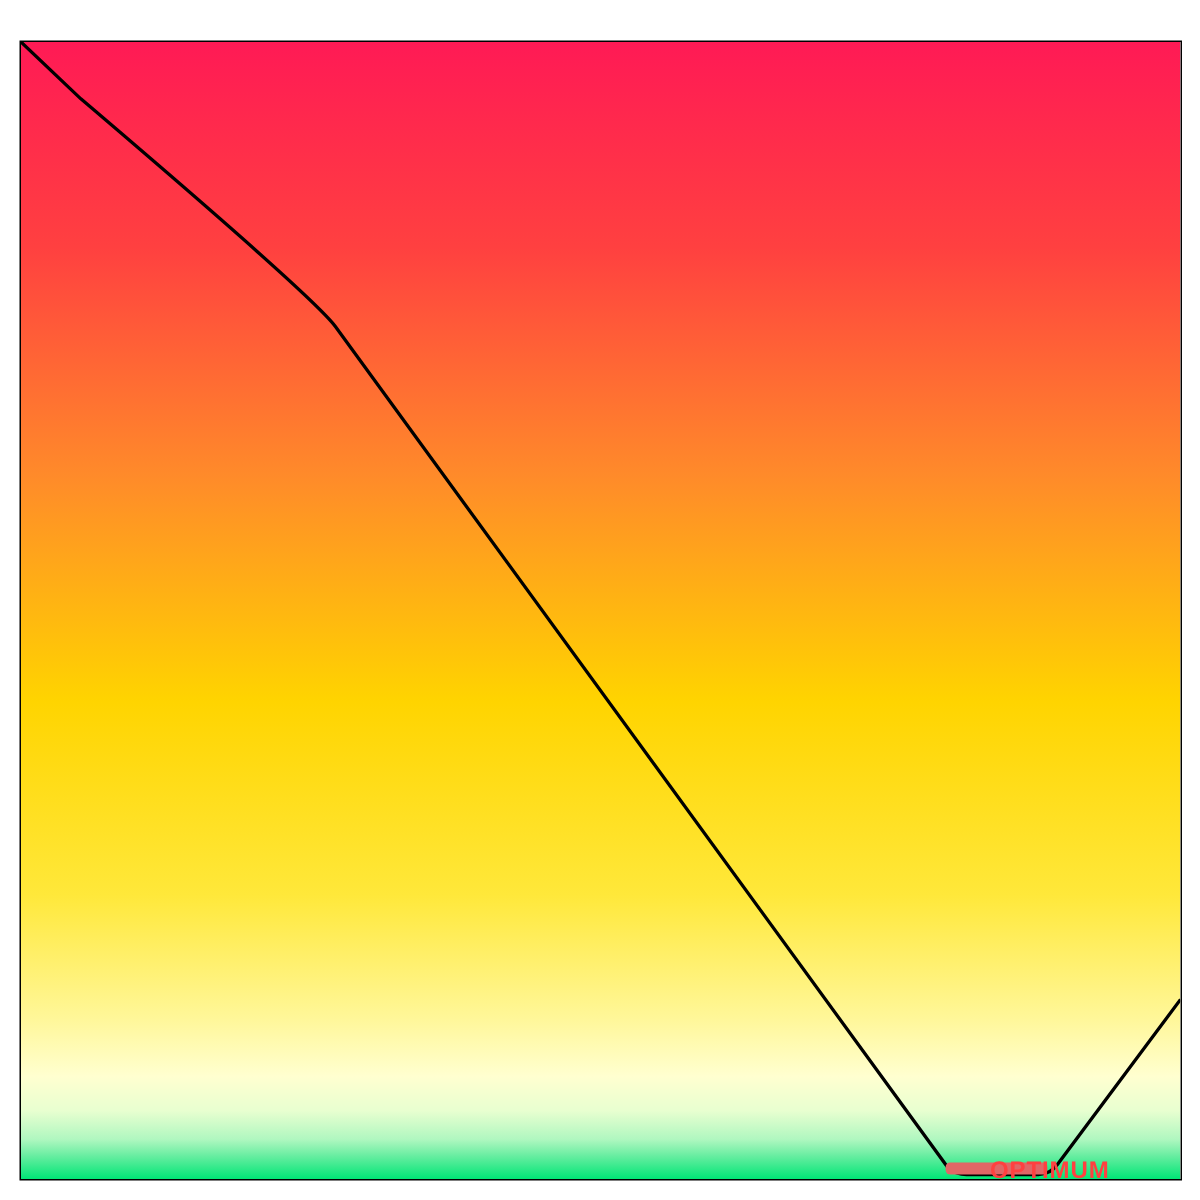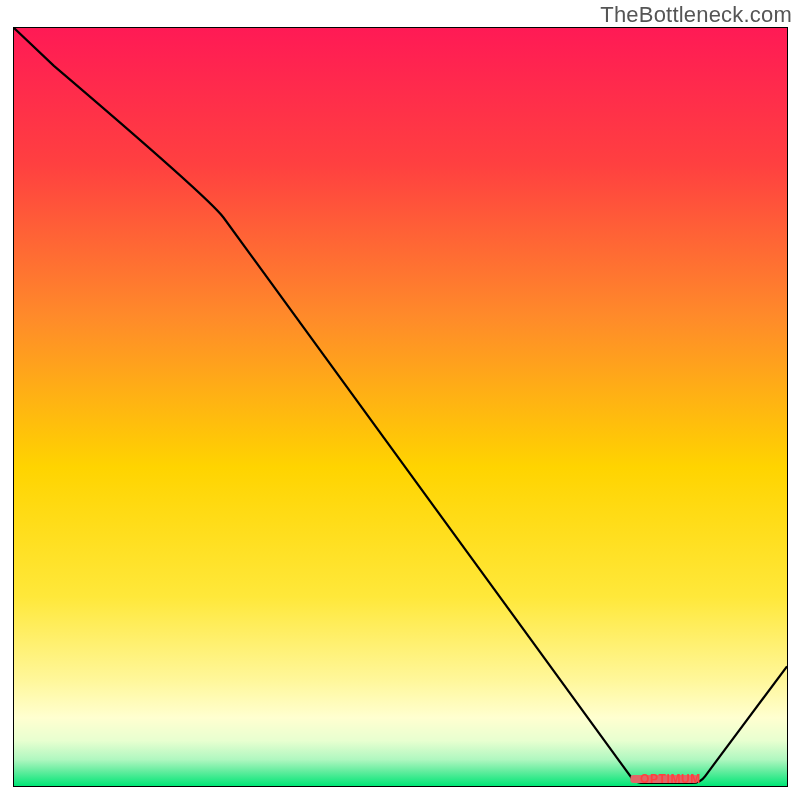--- a/index.html
+++ b/index.html
@@ -56,7 +56,6 @@
 
 <div class="stage">
 
-  <div class="watermark">TheBottleneck.com</div>
 
   <div class="plot">
     <svg viewBox="0 0 775 760" preserveAspectRatio="none">

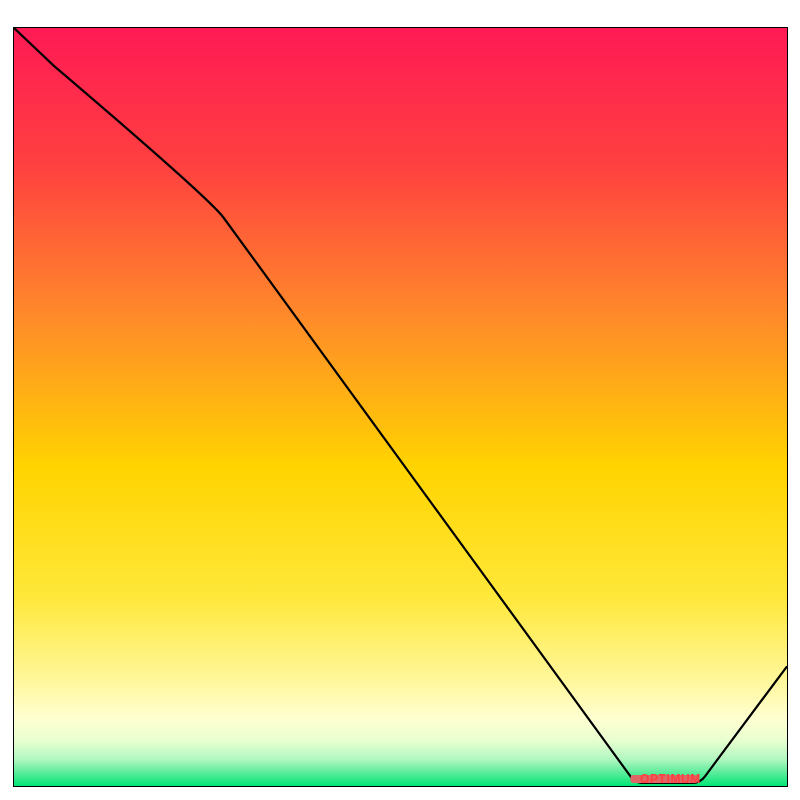--- a/index.html
+++ b/index.html
@@ -44,11 +44,12 @@
   .optimum-label {
     position: absolute;
     color: #ff4040;
-    font-size: 12px;
+    font-size: 16px;
     font-weight: 700;
     letter-spacing: 0.6px;
     z-index: 30;
     white-space: nowrap;
+    margin-left: 20px;
   }
 </style>
 </head>

